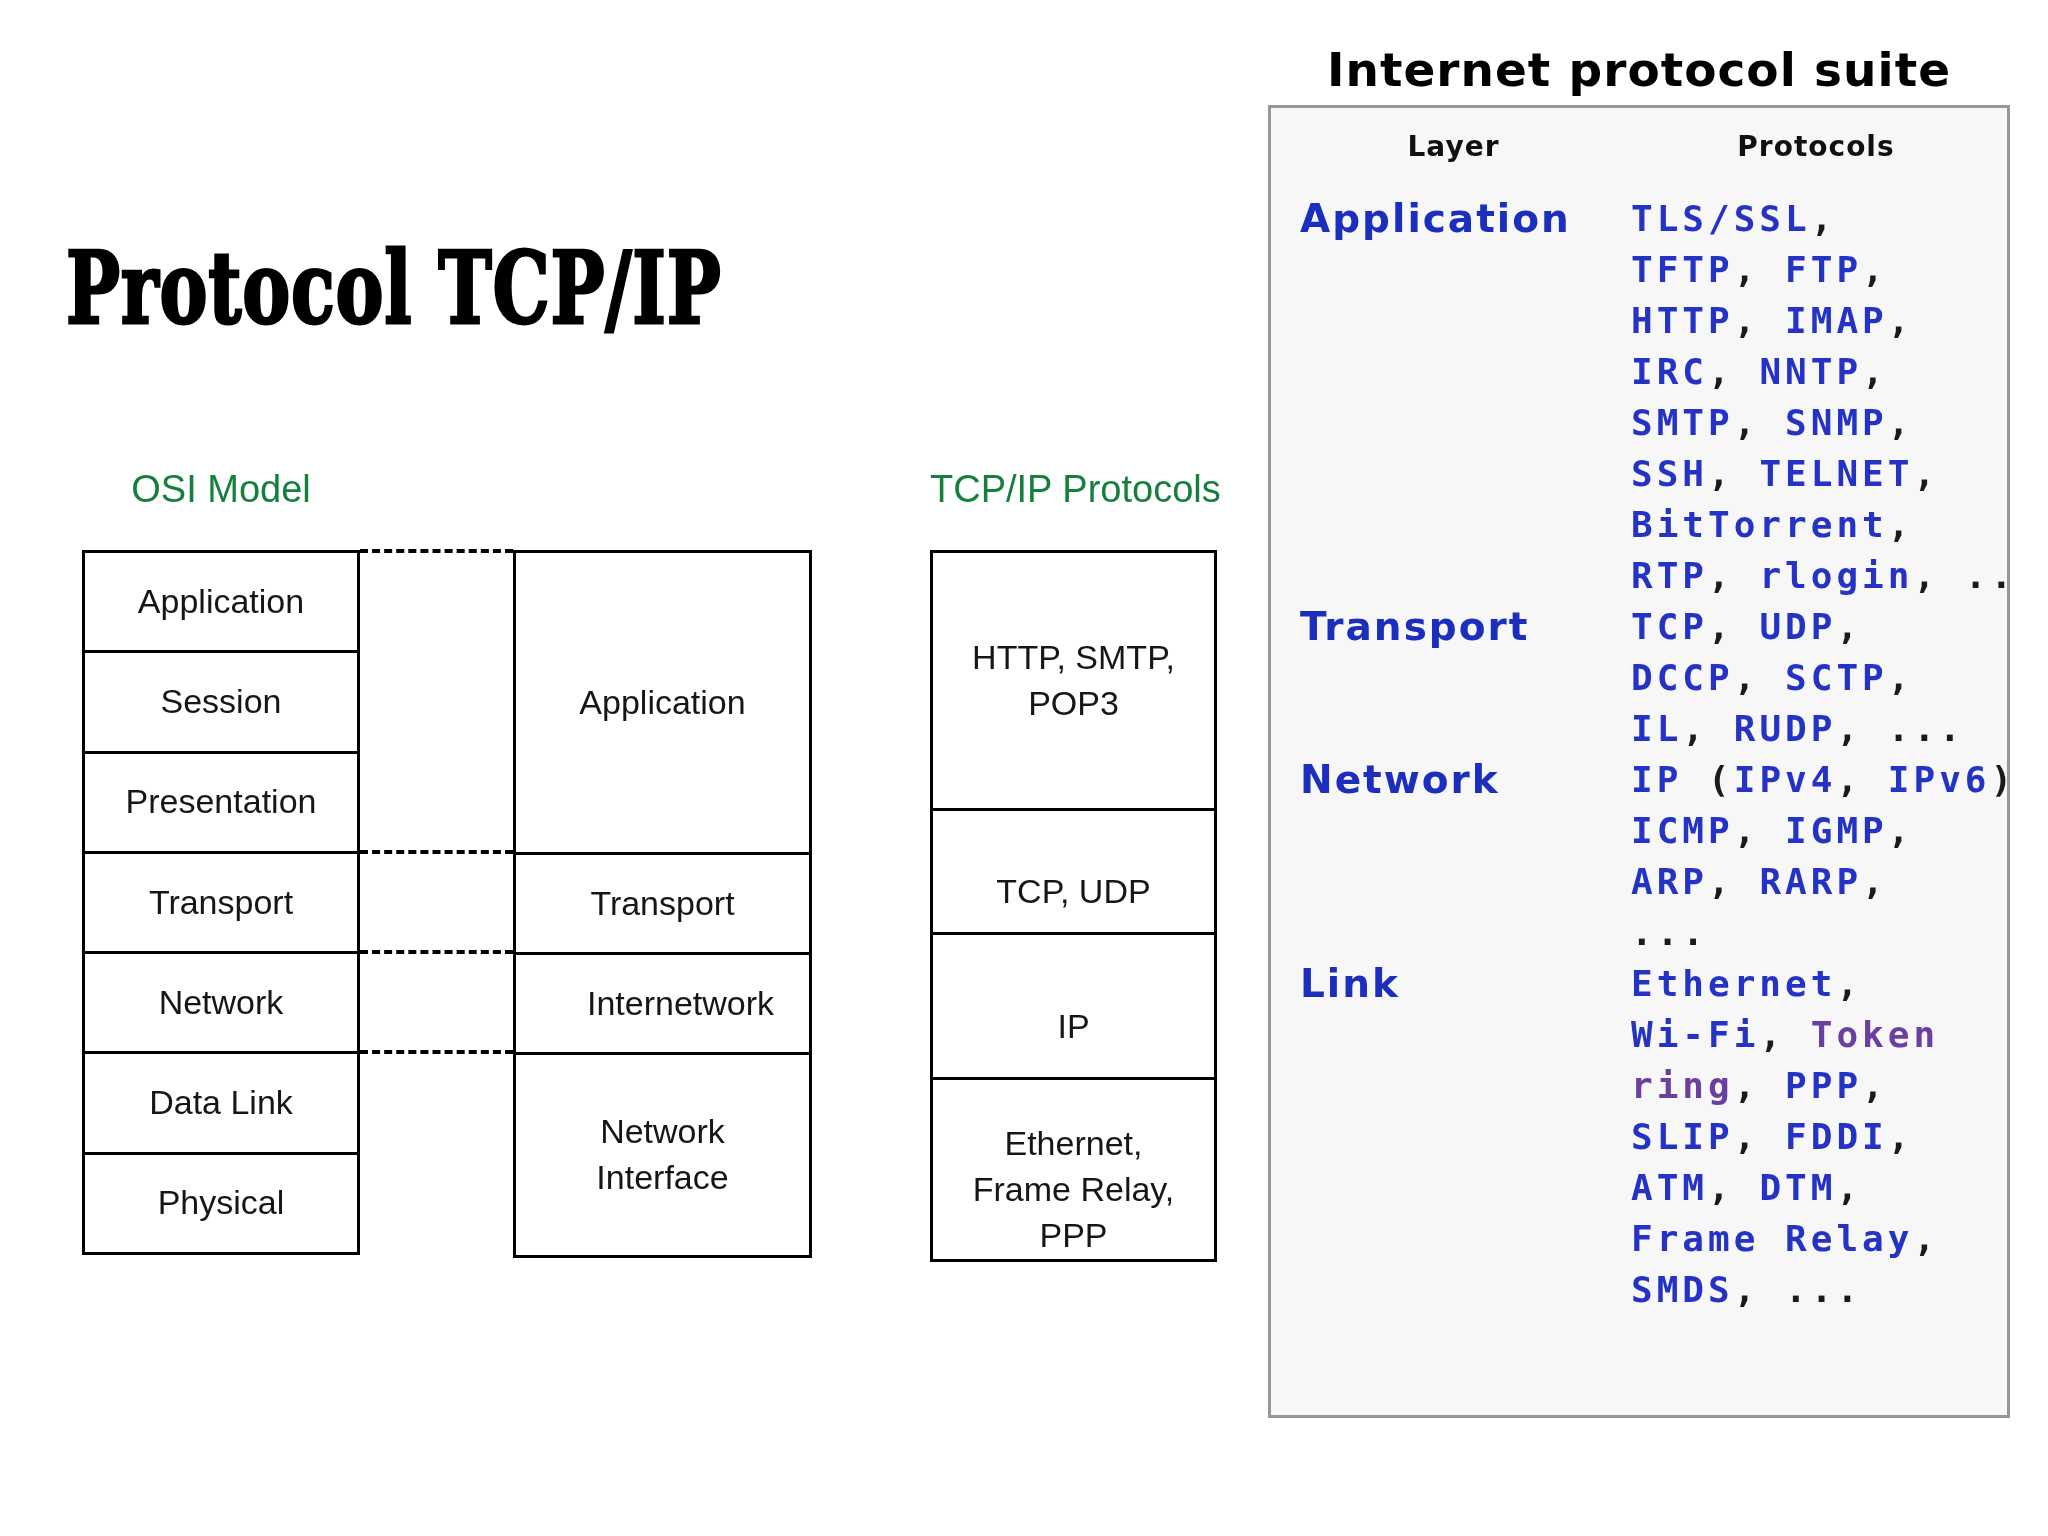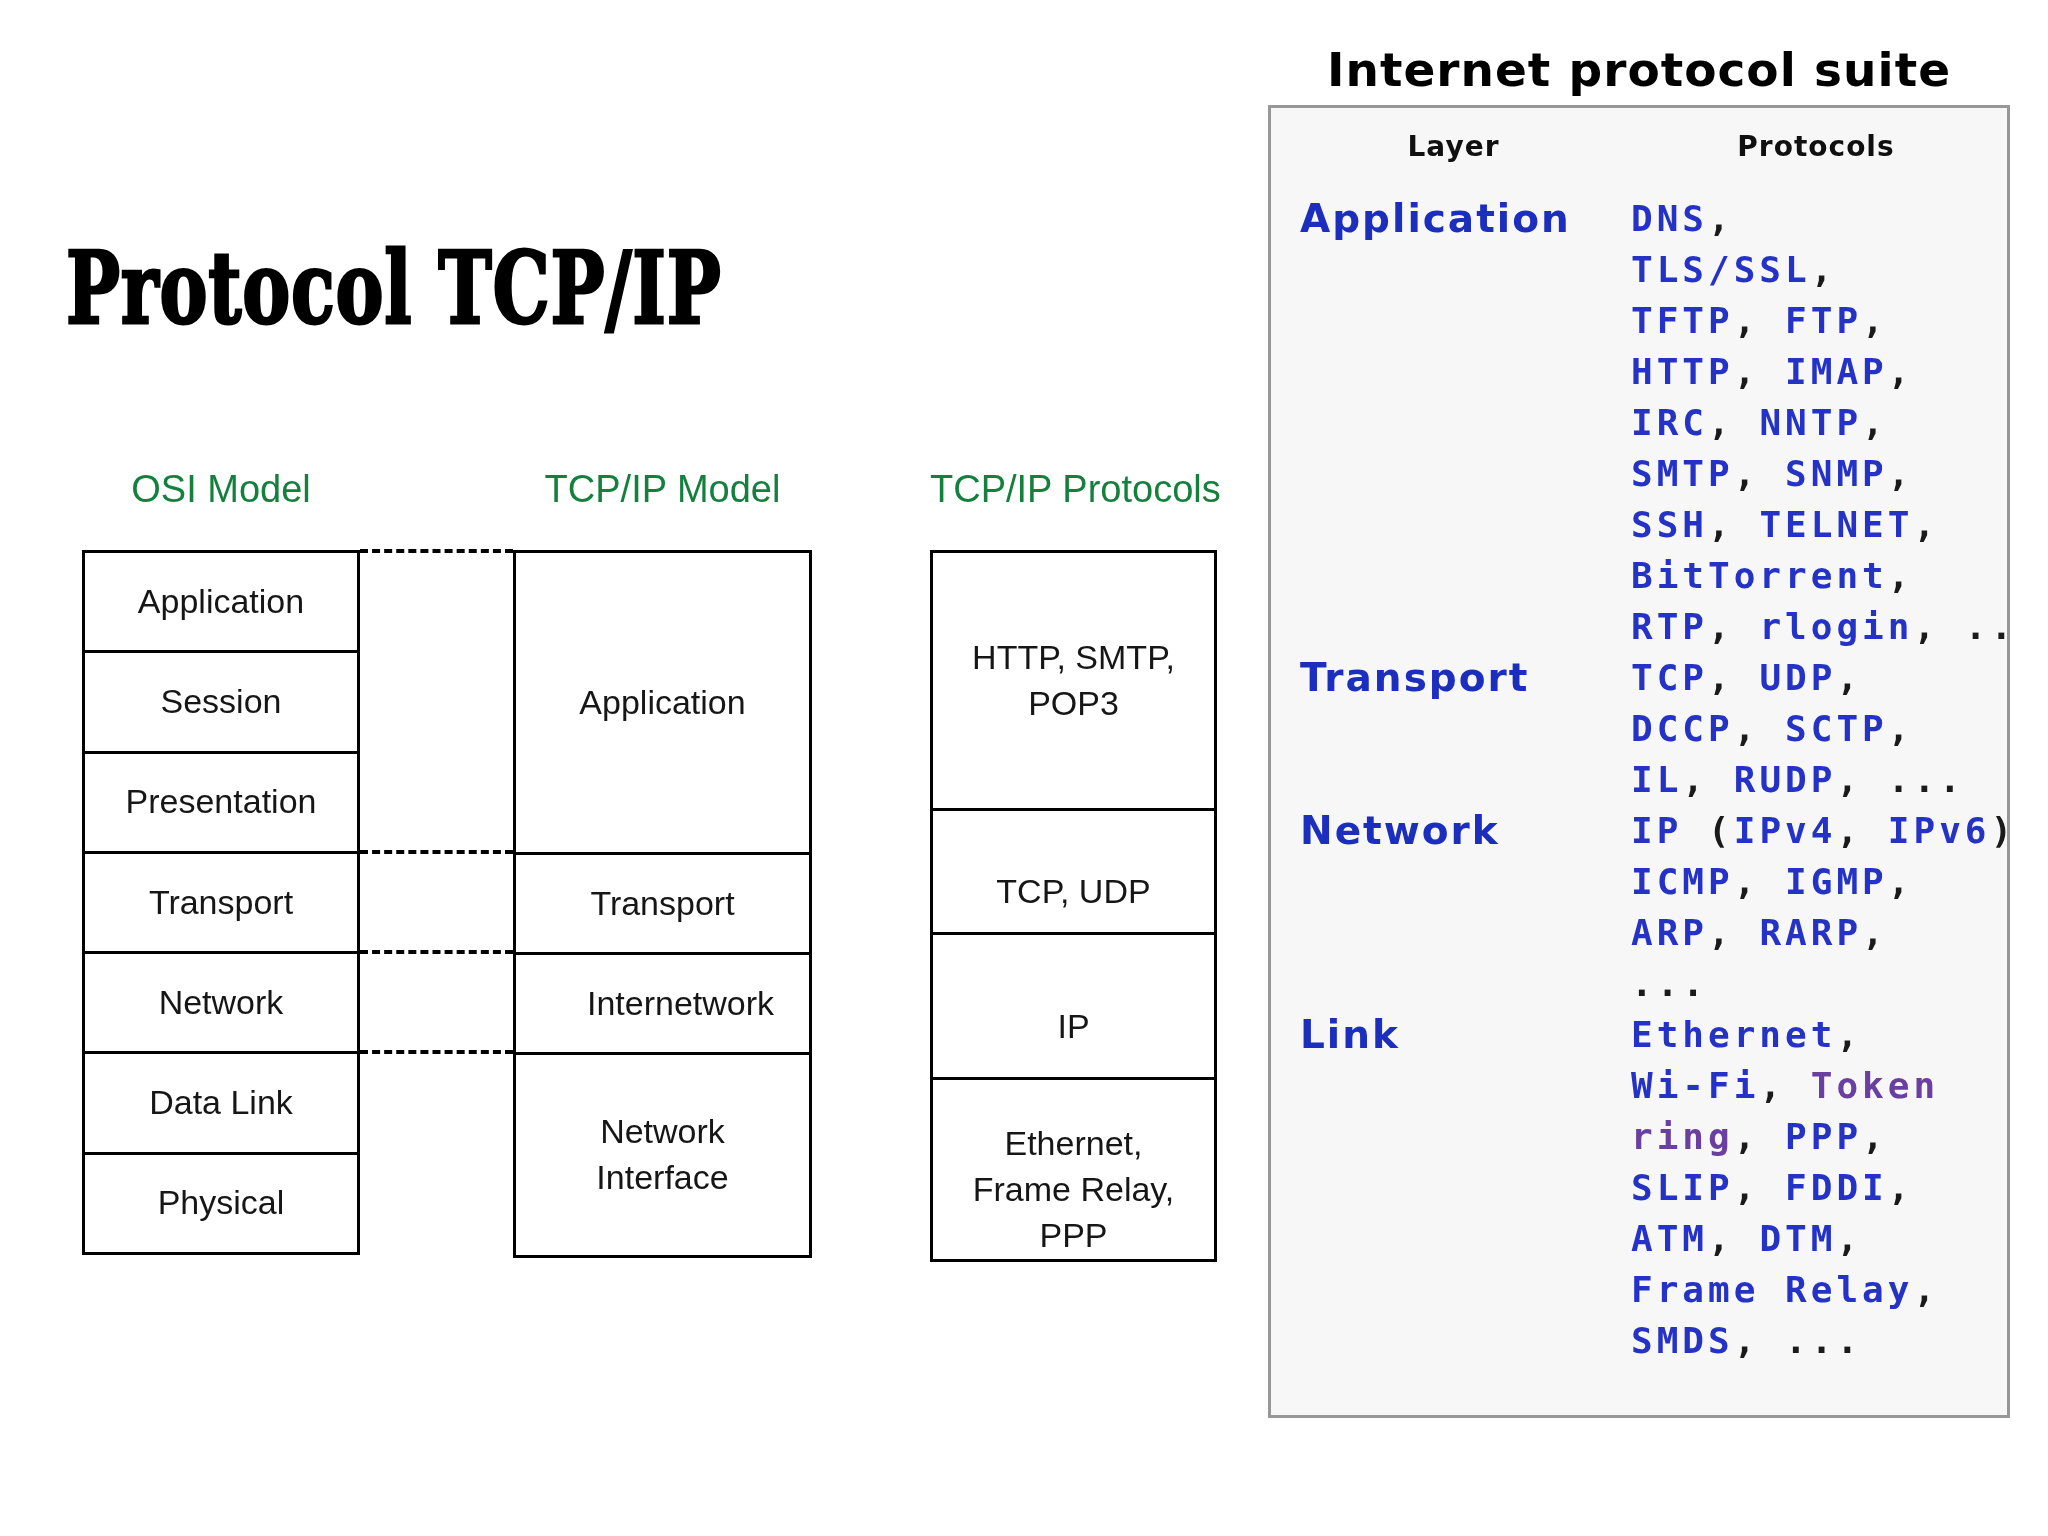--- a/index.html
+++ b/index.html
@@ -115,7 +115,6 @@
         <div class="srow">
           <div class="slayer">Application</div>
           <div class="slines">
-            <div class="pline"><span class="c-l">DNS</span><span class="c-p">,</span></div>
             <div class="pline"><span class="c-l">TLS/SSL</span><span class="c-p">,</span></div>
             <div class="pline"><span class="c-l">TFTP</span><span class="c-p">, </span><span class="c-l">FTP</span><span class="c-p">,</span></div>
             <div class="pline"><span class="c-l">HTTP</span><span class="c-p">, </span><span class="c-l">IMAP</span><span class="c-p">,</span></div>

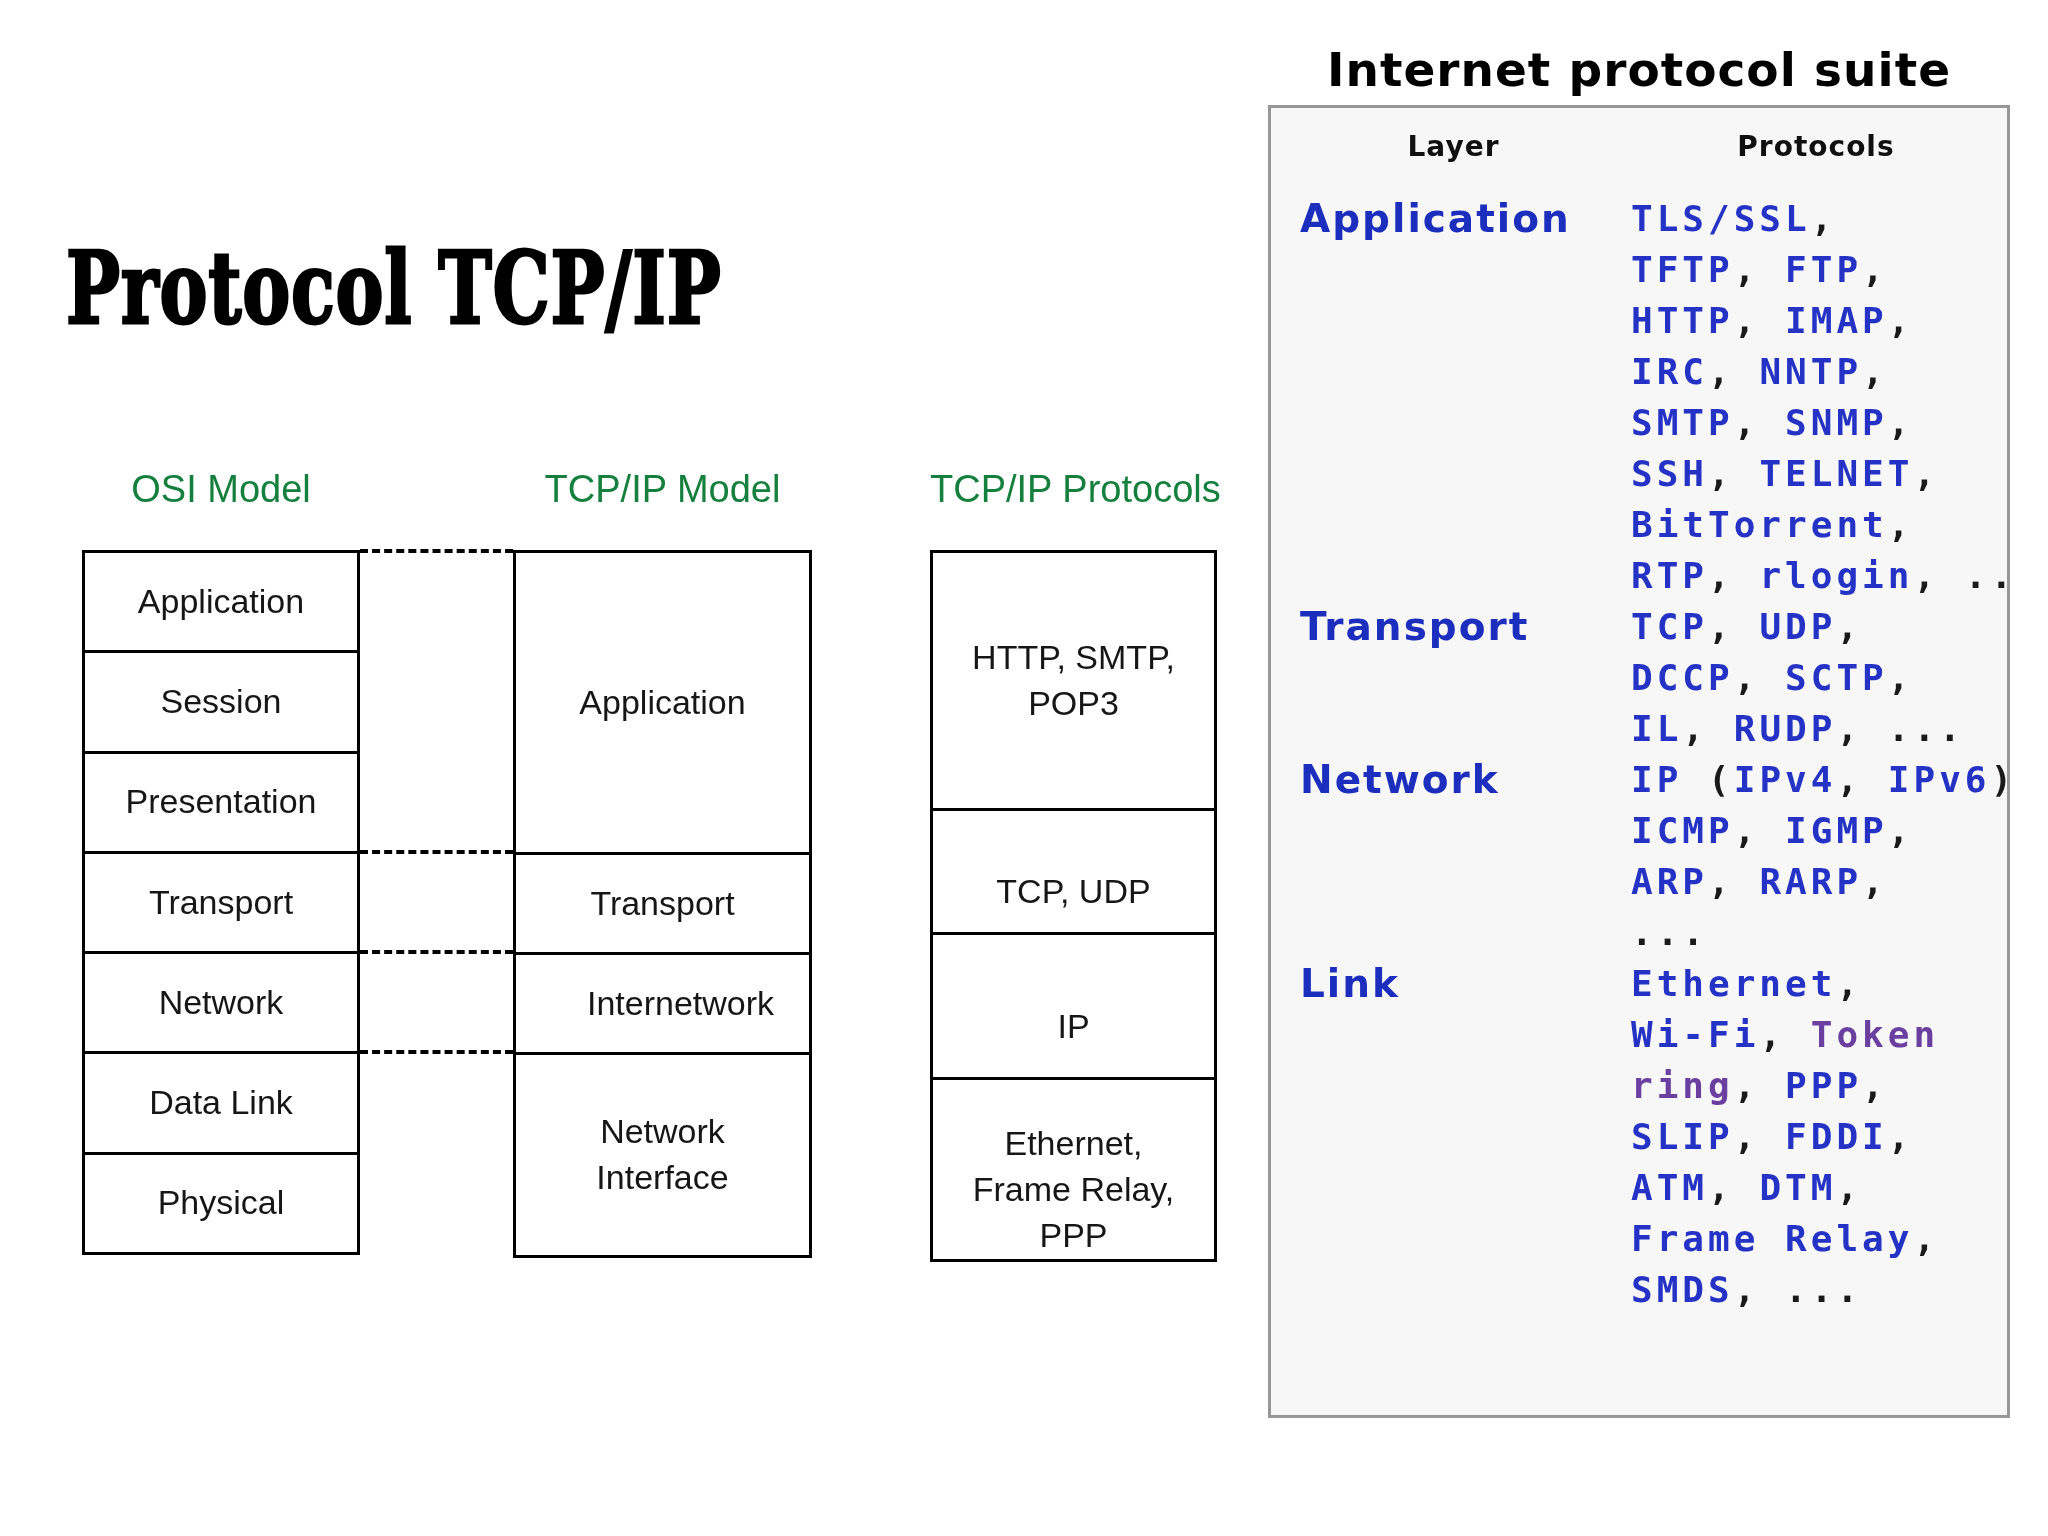--- a/index.html
+++ b/index.html
@@ -70,7 +70,6 @@
   <h1 class="slide-title">Protocol TCP/IP</h1>
 
   <div class="col-header" id="h-osi">OSI Model</div>
-  <div class="col-header" id="h-model">TCP/IP Model</div>
   <div class="col-header" id="h-proto">TCP/IP Protocols</div>
 
   <div class="box" id="osi-box">

